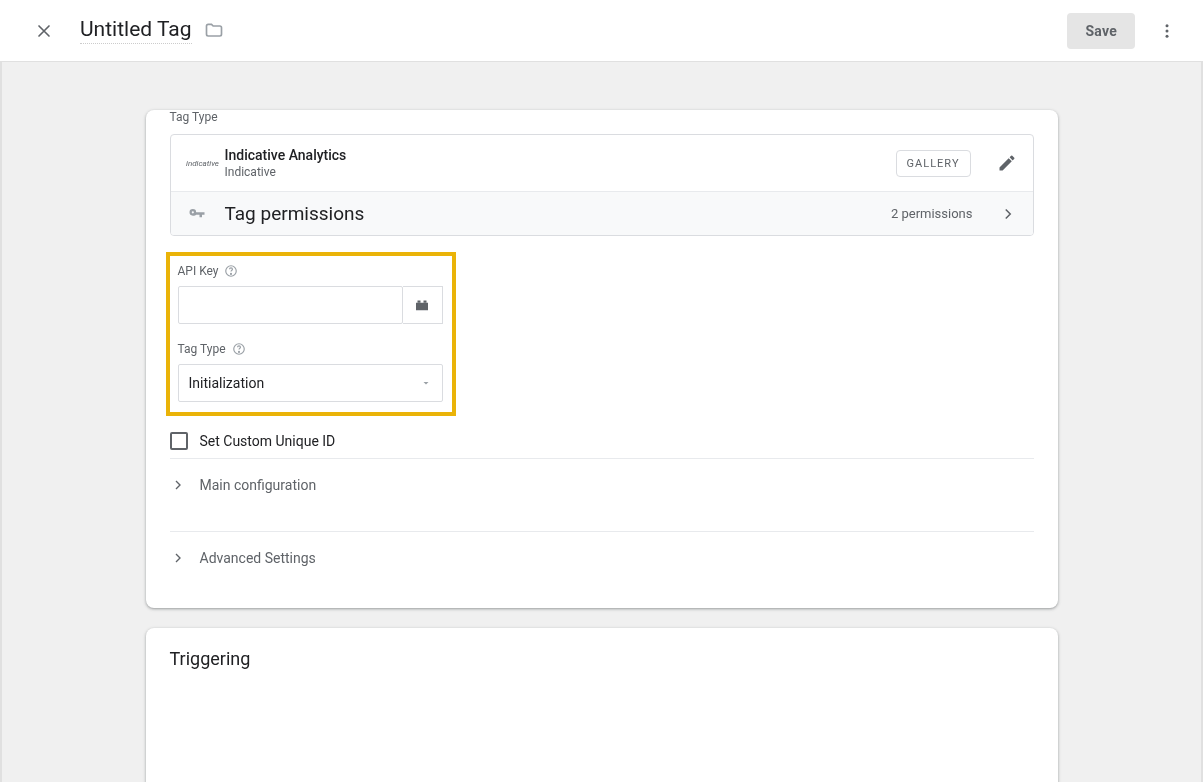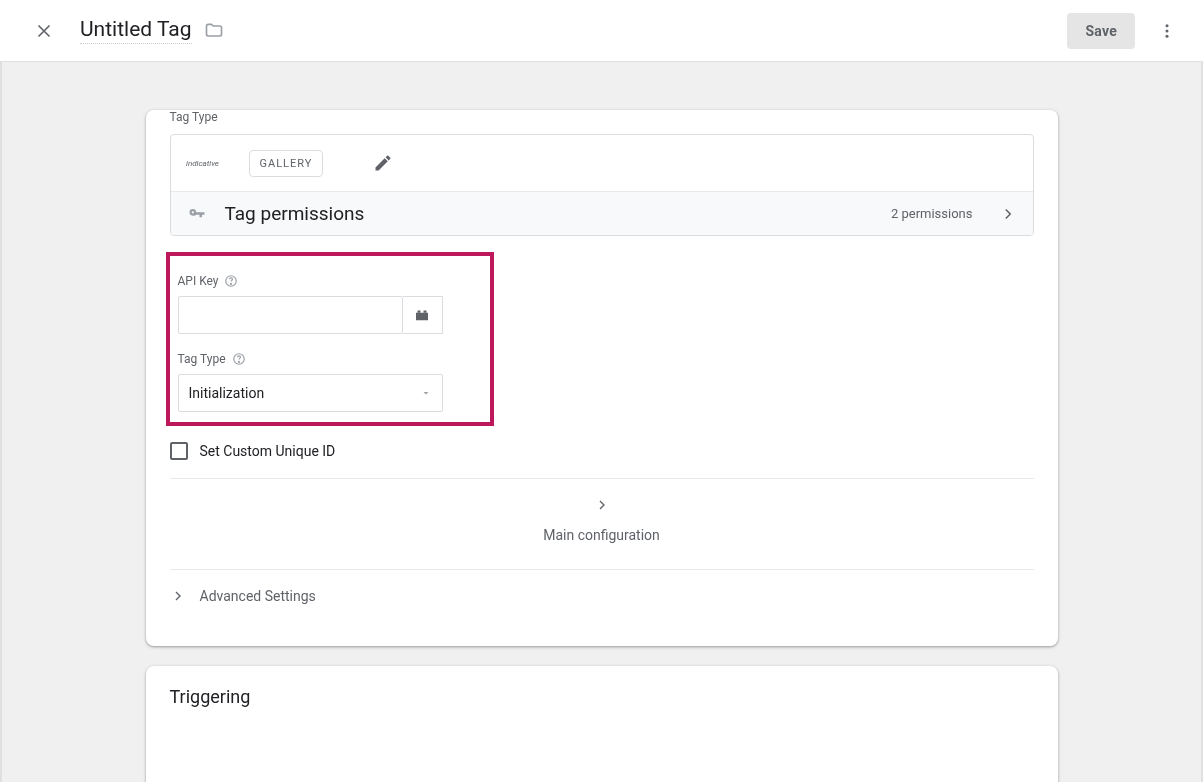--- a/index.html
+++ b/index.html
@@ -109,7 +109,7 @@
     display: flex;
     align-items: center;
     padding: 12px 16px;
-    gap: 30px;
+    gap: 6px;
   }
   .tagtype-icon {
     width: 32px; height: 32px;

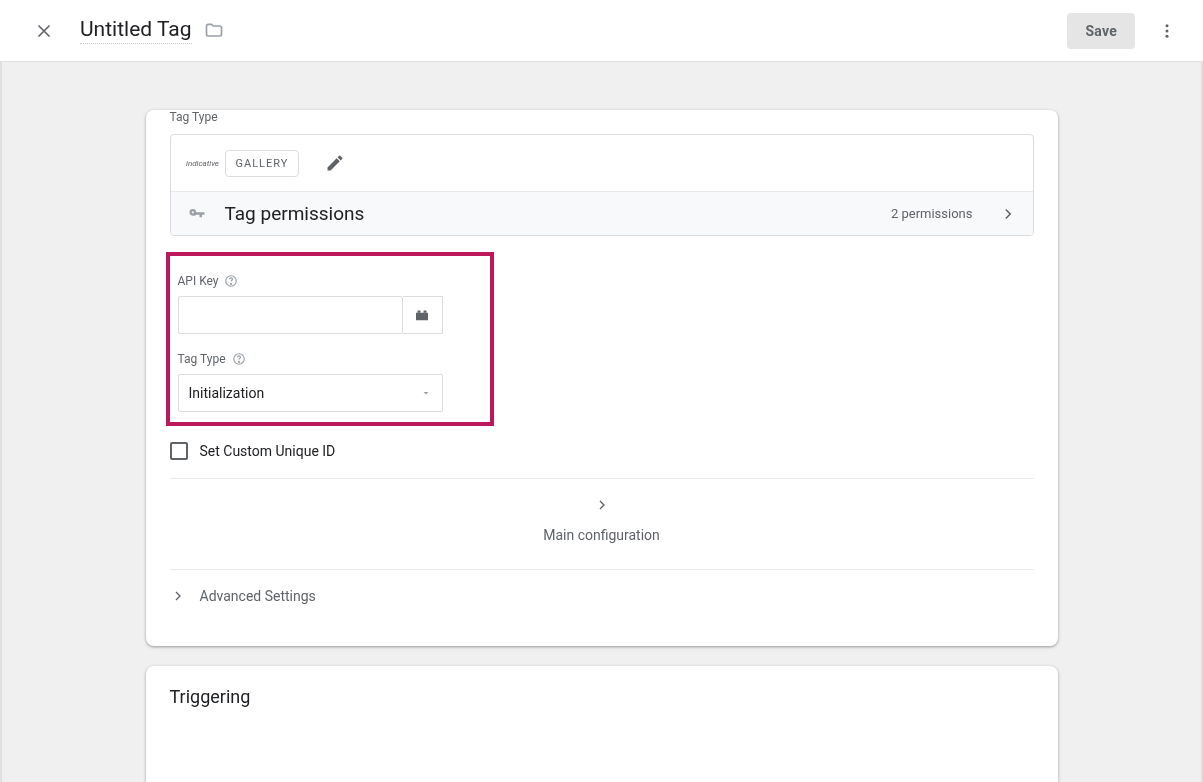--- a/index.html
+++ b/index.html
@@ -277,6 +277,10 @@
         <div class="tagtype-box">
           <div class="tagtype-main">
             <div class="tagtype-icon">indicative</div>
+            <div class="tagtype-text">
+              <div class="tagtype-name">Indicative Analytics</div>
+              <div class="tagtype-vendor">Indicative</div>
+            </div>
             <div class="gallery-btn">GALLERY</div>
             <div class="edit-icon">
               <svg width="20" height="20" viewBox="0 0 24 24" fill="currentColor">

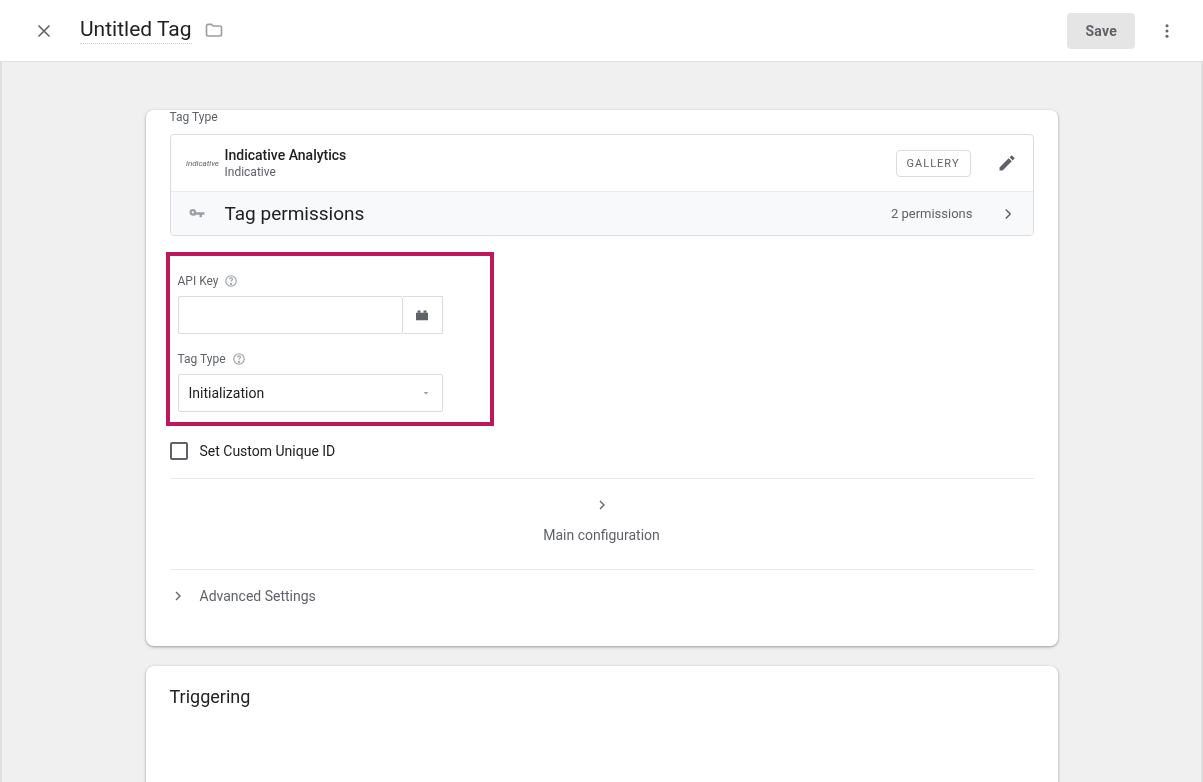--- a/index.html
+++ b/index.html
@@ -149,10 +149,10 @@
   .perm-chevron { color: #5f6368; }
   
   .highlight-box {
-    border: 4px solid #be185d;
+    border: 4px solid #eab308;
     margin: 16px 0 16px -4px;
-    padding: 18px 8px 10px 8px;
-    width: 328px;
+    padding: 8px 8px 10px 8px;
+    width: 290px;
   }
   .field-label {
     font-size: 12px;

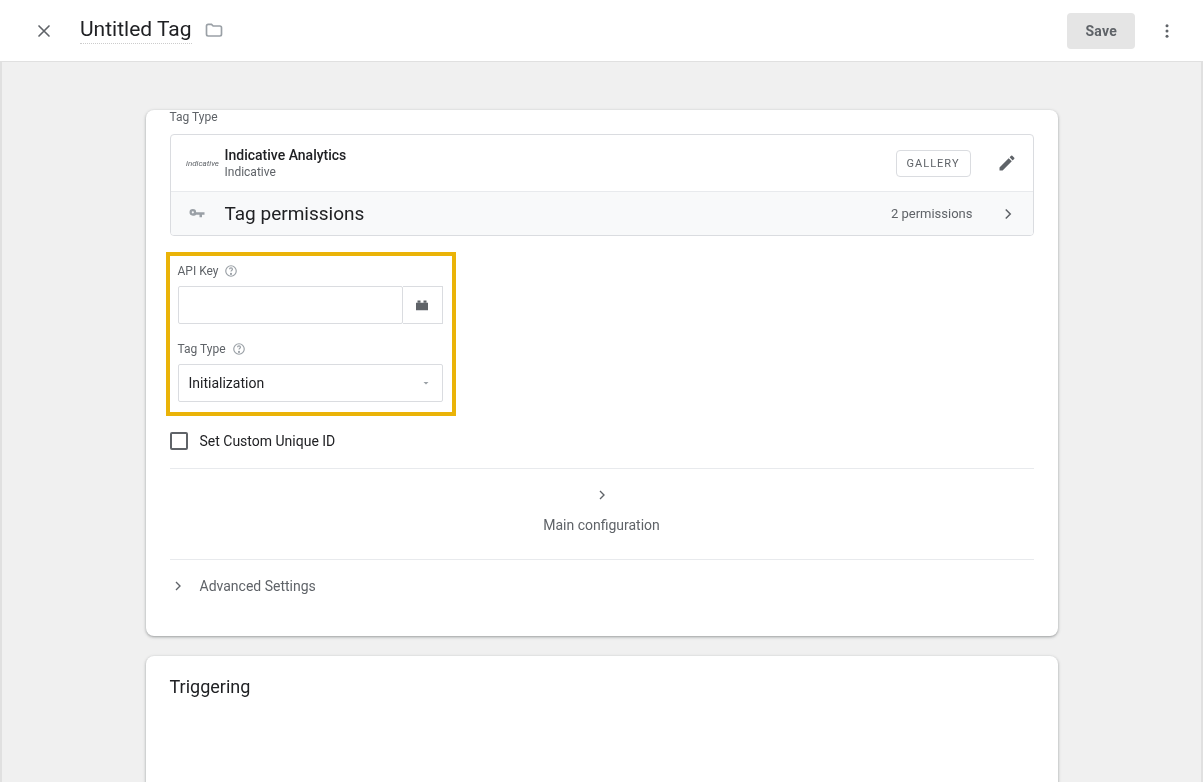--- a/index.html
+++ b/index.html
@@ -227,7 +227,7 @@
     cursor: pointer;
     margin-top: 8px;
   }
-  .collapse-row.first { margin-top: 18px; flex-direction: column; }
+  .collapse-row.first { margin-top: 8px; }
   .chevron-right { color: #5f6368; }
   
   .triggering-body {

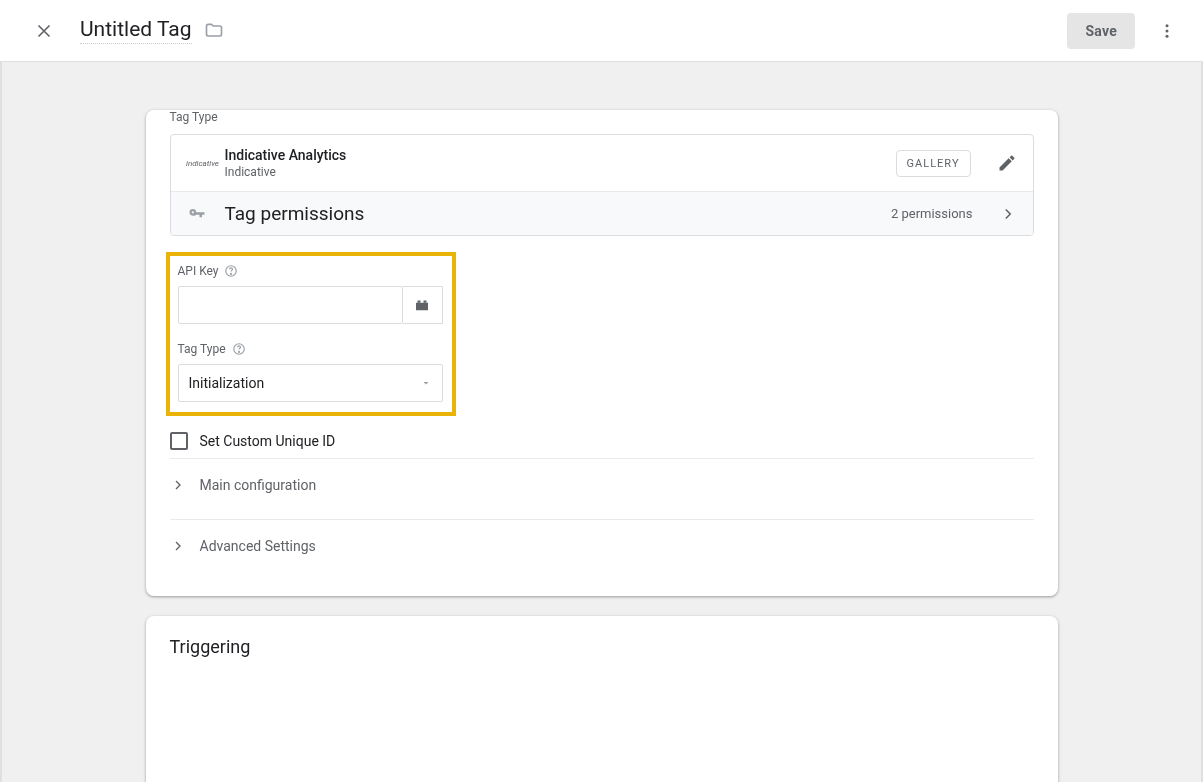--- a/index.html
+++ b/index.html
@@ -225,7 +225,7 @@
     color: #5f6368;
     font-size: 14px;
     cursor: pointer;
-    margin-top: 8px;
+    margin-top: 20px;
   }
   .collapse-row.first { margin-top: 8px; }
   .chevron-right { color: #5f6368; }

